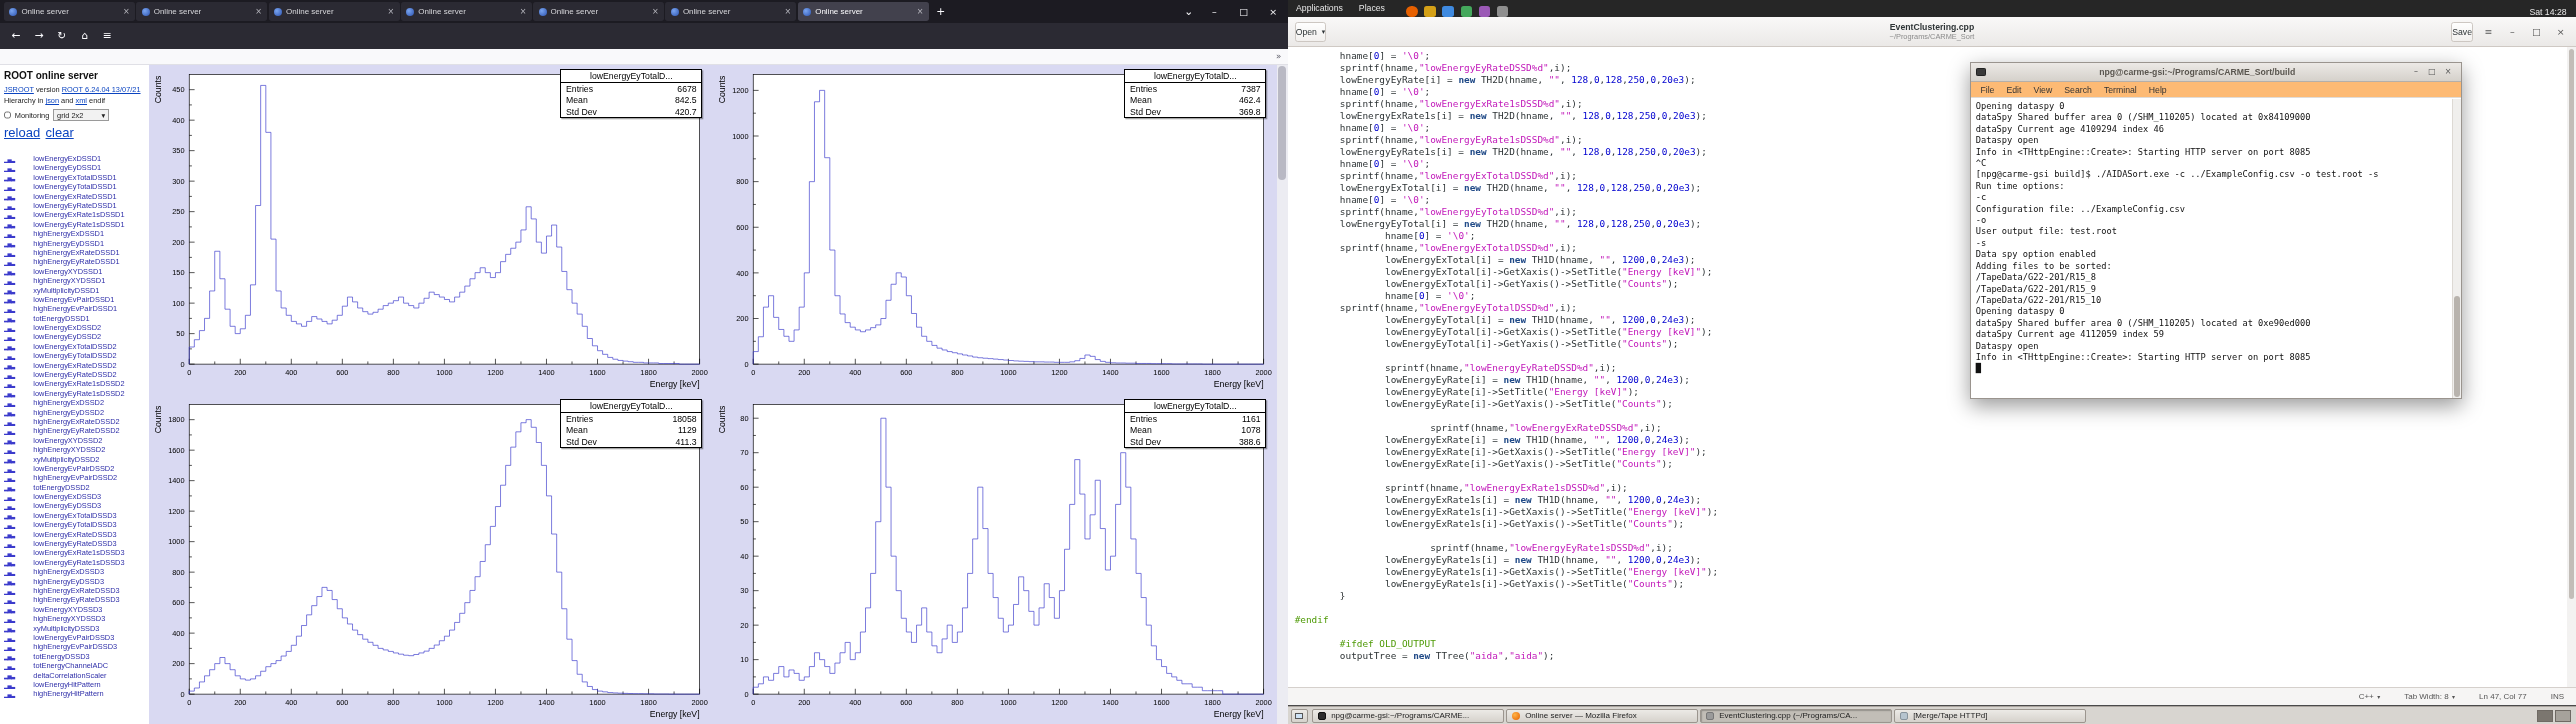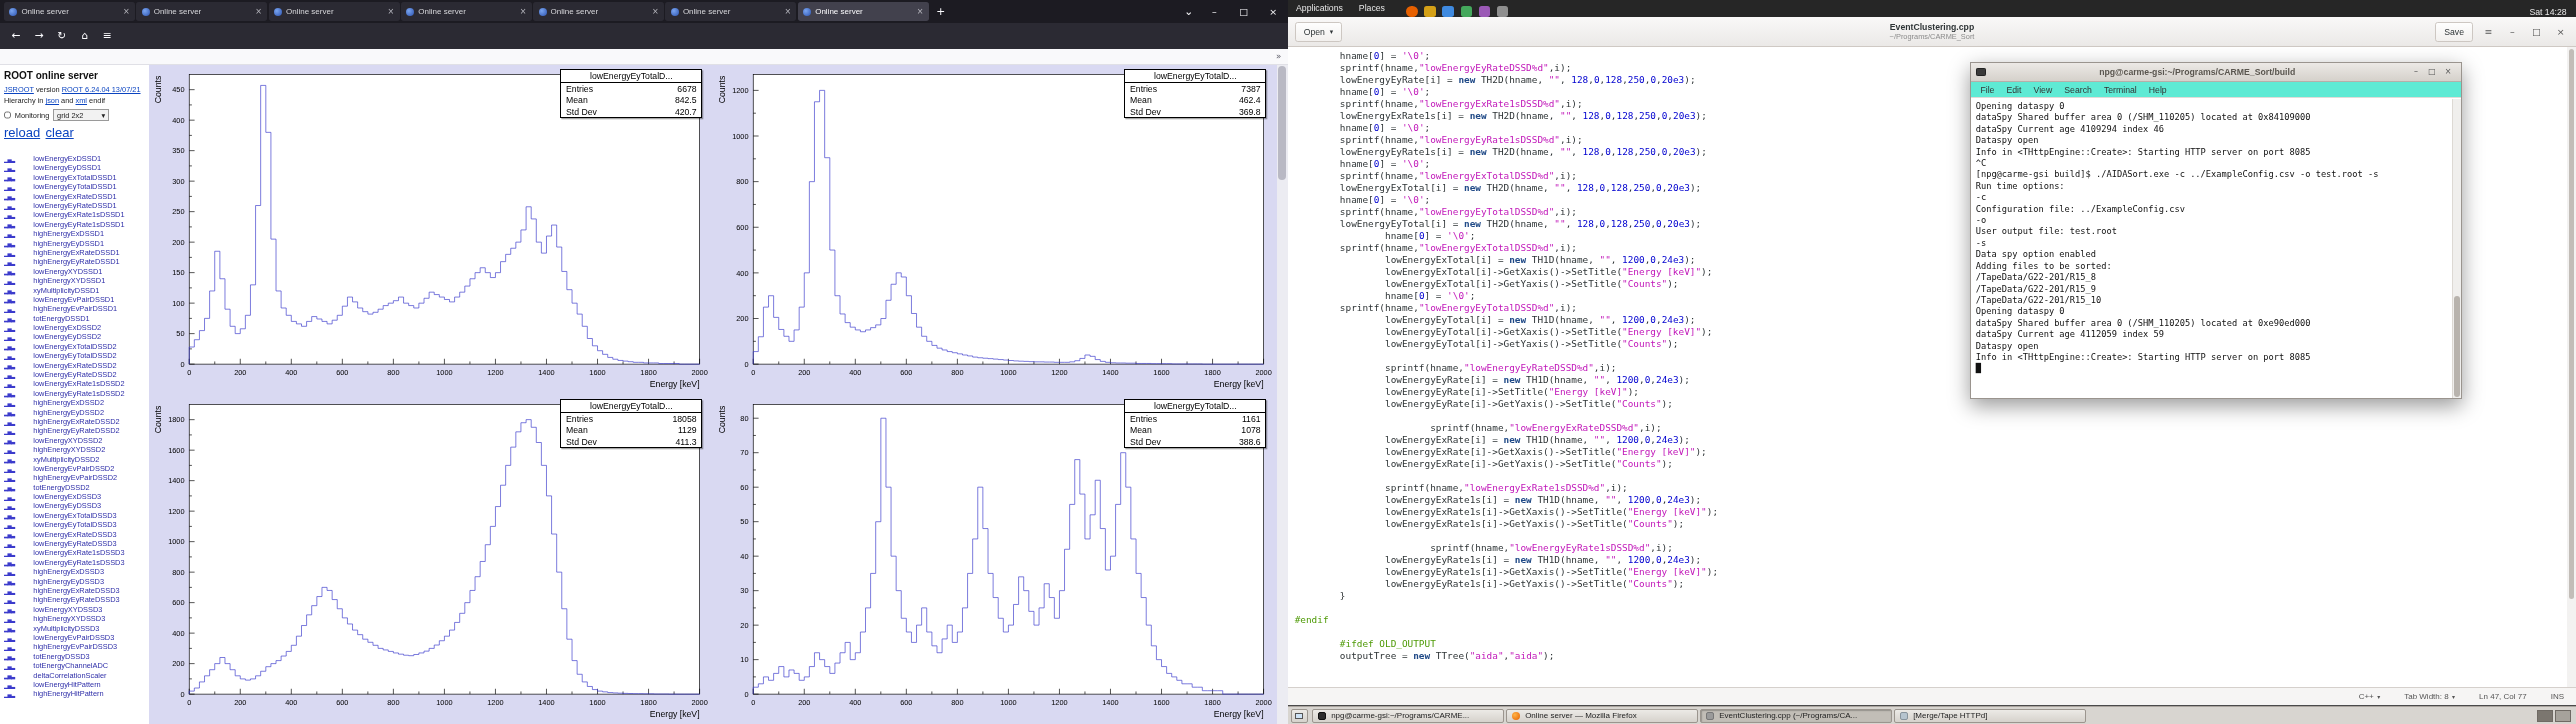--- a/index.html
+++ b/index.html
@@ -66,7 +66,7 @@
   
   #gedit{position:absolute;left:0;top:17.4px;width:1288px;height:688px;background:#fff}
   #gedit-header{position:relative;height:29.5px;background:linear-gradient(#f9f8f8,#ebe9e7);border-bottom:0.7px solid #cfc9c4;display:flex;align-items:center;padding:0 6.7px}
-  .gtk-btn{height:20px;border:0.7px solid #cdc7c2;border-radius:2.7px;background:linear-gradient(#fefefe,#f2f0ee);font-size:8.7px;color:#2e3436;padding:0 8px;display:flex;align-items:center;gap:4.7px}
+  .gtk-btn{height:20px;border:0.7px solid #cdc7c2;border-radius:2.7px;background:linear-gradient(#fefefe,#f2f0ee);font-size:8.7px;color:#2e3436;padding:0 0;display:flex;align-items:center;gap:4.7px}
   #gedit-titlebox{position:absolute;left:50%;transform:translateX(-50%);text-align:center;line-height:1.25}
   #gedit-title{font-weight:bold;font-size:8.7px;color:#2e3436}
   #gedit-subtitle{font-size:7.4px;color:#8b8b8b}

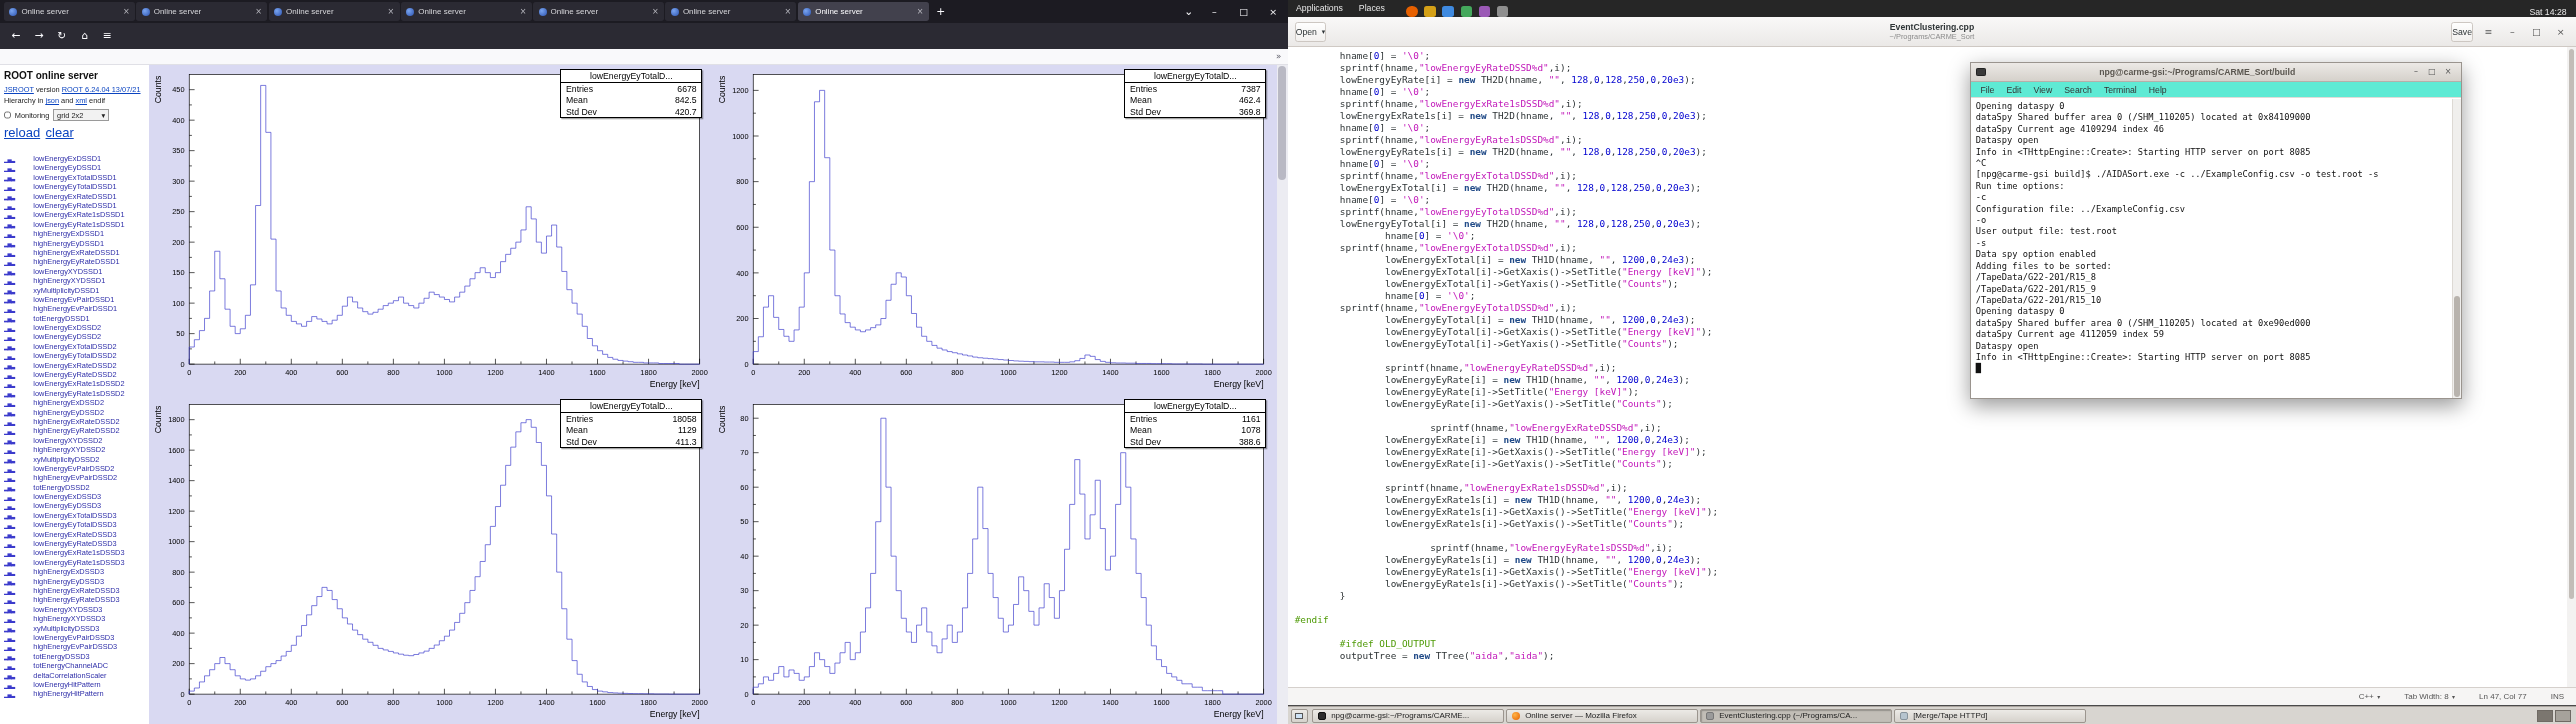--- a/index.html
+++ b/index.html
@@ -90,7 +90,7 @@
   #term-title{flex:1;text-align:center;font-size:8.7px;font-weight:bold;color:#5a564f;white-space:nowrap;overflow:hidden}
   #term-buttons{display:flex;gap:1.3px}
   #term-buttons span{width:14.8px;height:13.4px;display:flex;align-items:center;justify-content:center;color:#555;font-size:8px;font-family:"DejaVu Sans",sans-serif}
-  #term-menubar{height:16px;background:#5eead4;border-bottom:0.7px solid #e0dcd8;display:flex;align-items:center;gap:1.3px;padding:0 4px}
+  #term-menubar{height:16px;background:#fdba74;border-bottom:0.7px solid #e0dcd8;display:flex;align-items:center;gap:1.3px;padding:0 4px}
   .term-menu{font-size:8.7px;color:#333;padding:1.3px 5.4px}
   #term-body{position:absolute;top:36px;bottom:0;left:0;right:9.4px;padding:2px 4.7px;font-family:"DejaVu Sans Mono",monospace;font-size:8.7px;line-height:11.4px;color:#111;white-space:pre;overflow:hidden}
   #term-scroll{position:absolute;top:36px;bottom:0;right:0;width:9.4px;background:#f0efed;border-left:0.7px solid #ddd9d4}

